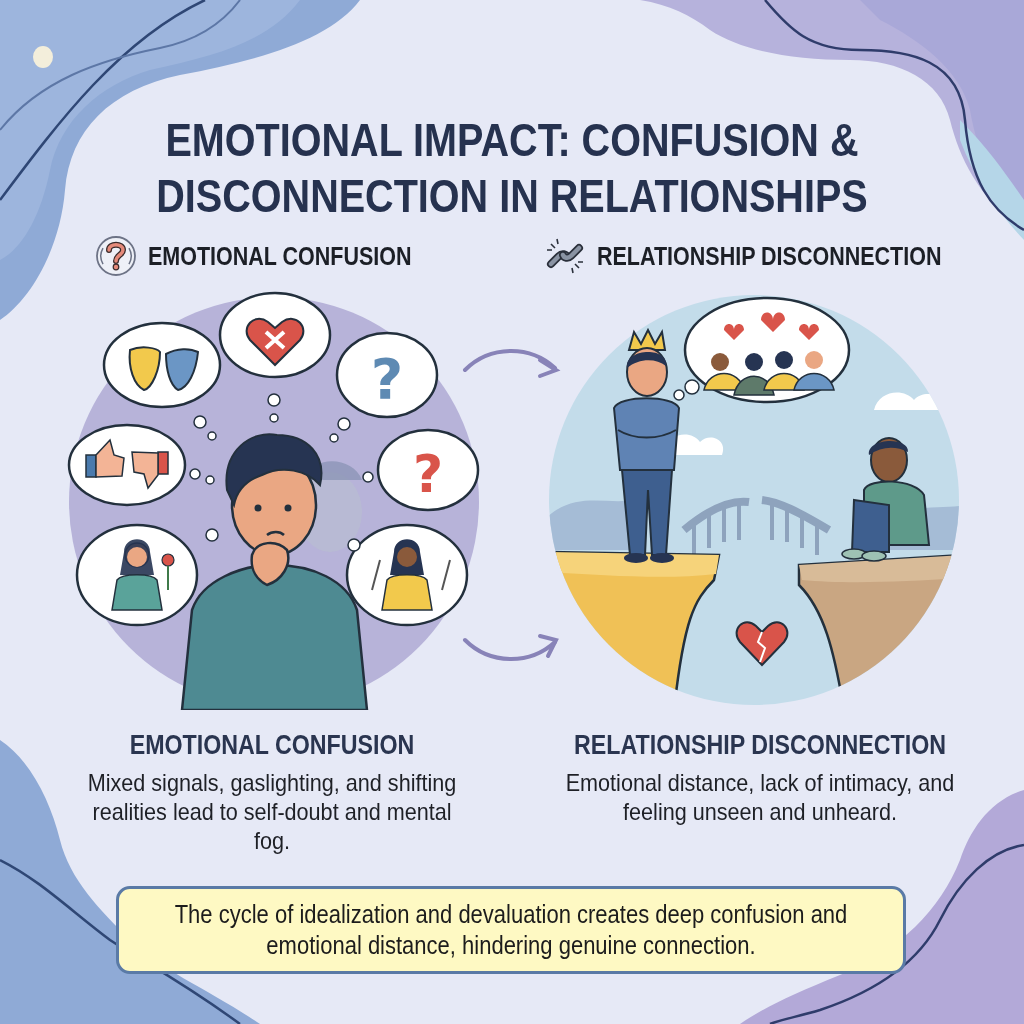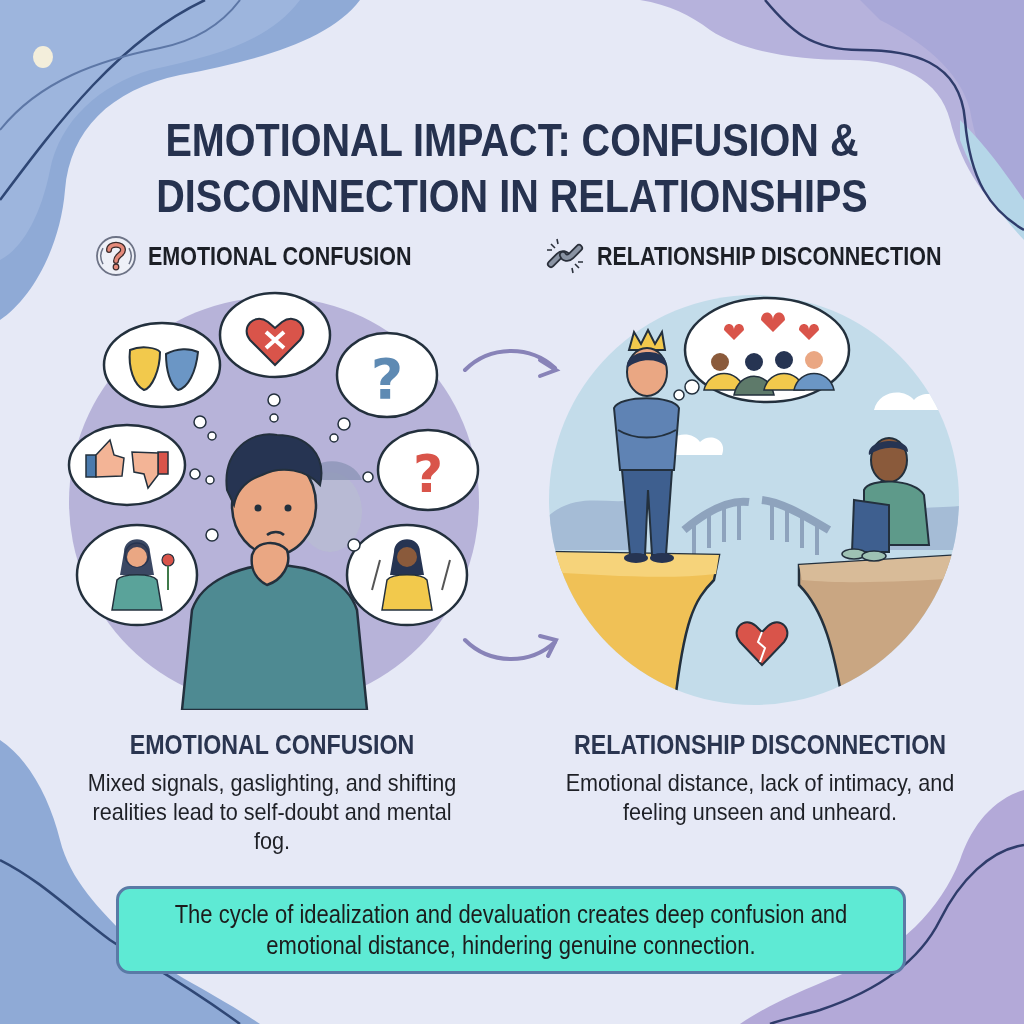--- a/index.html
+++ b/index.html
@@ -12,7 +12,7 @@
   .illus{position:absolute;}
   .cap-title{position:absolute;font-weight:700;font-size:27px;color:#2a3550;text-align:center;transform:scaleX(0.86);transform-origin:center;white-space:nowrap;}
   .cap-body{position:absolute;font-size:24px;line-height:29px;color:#1e2026;text-align:center;transform:scaleX(0.9);transform-origin:center;}
-  .note{position:absolute;left:116px;top:886px;width:790px;height:88px;background:#5eead4;border:3px solid #5a7aa6;border-radius:14px;box-sizing:border-box;display:flex;align-items:center;justify-content:center;}
+  .note{position:absolute;left:116px;top:886px;width:790px;height:88px;background:#fef9c3;border:3px solid #5a7aa6;border-radius:14px;box-sizing:border-box;display:flex;align-items:center;justify-content:center;}
   .note span{font-size:25px;line-height:31px;color:#1c1c1c;text-align:center;transform:scaleX(0.88);display:block;width:860px;}
   .arrow{position:absolute;}
 </style>

